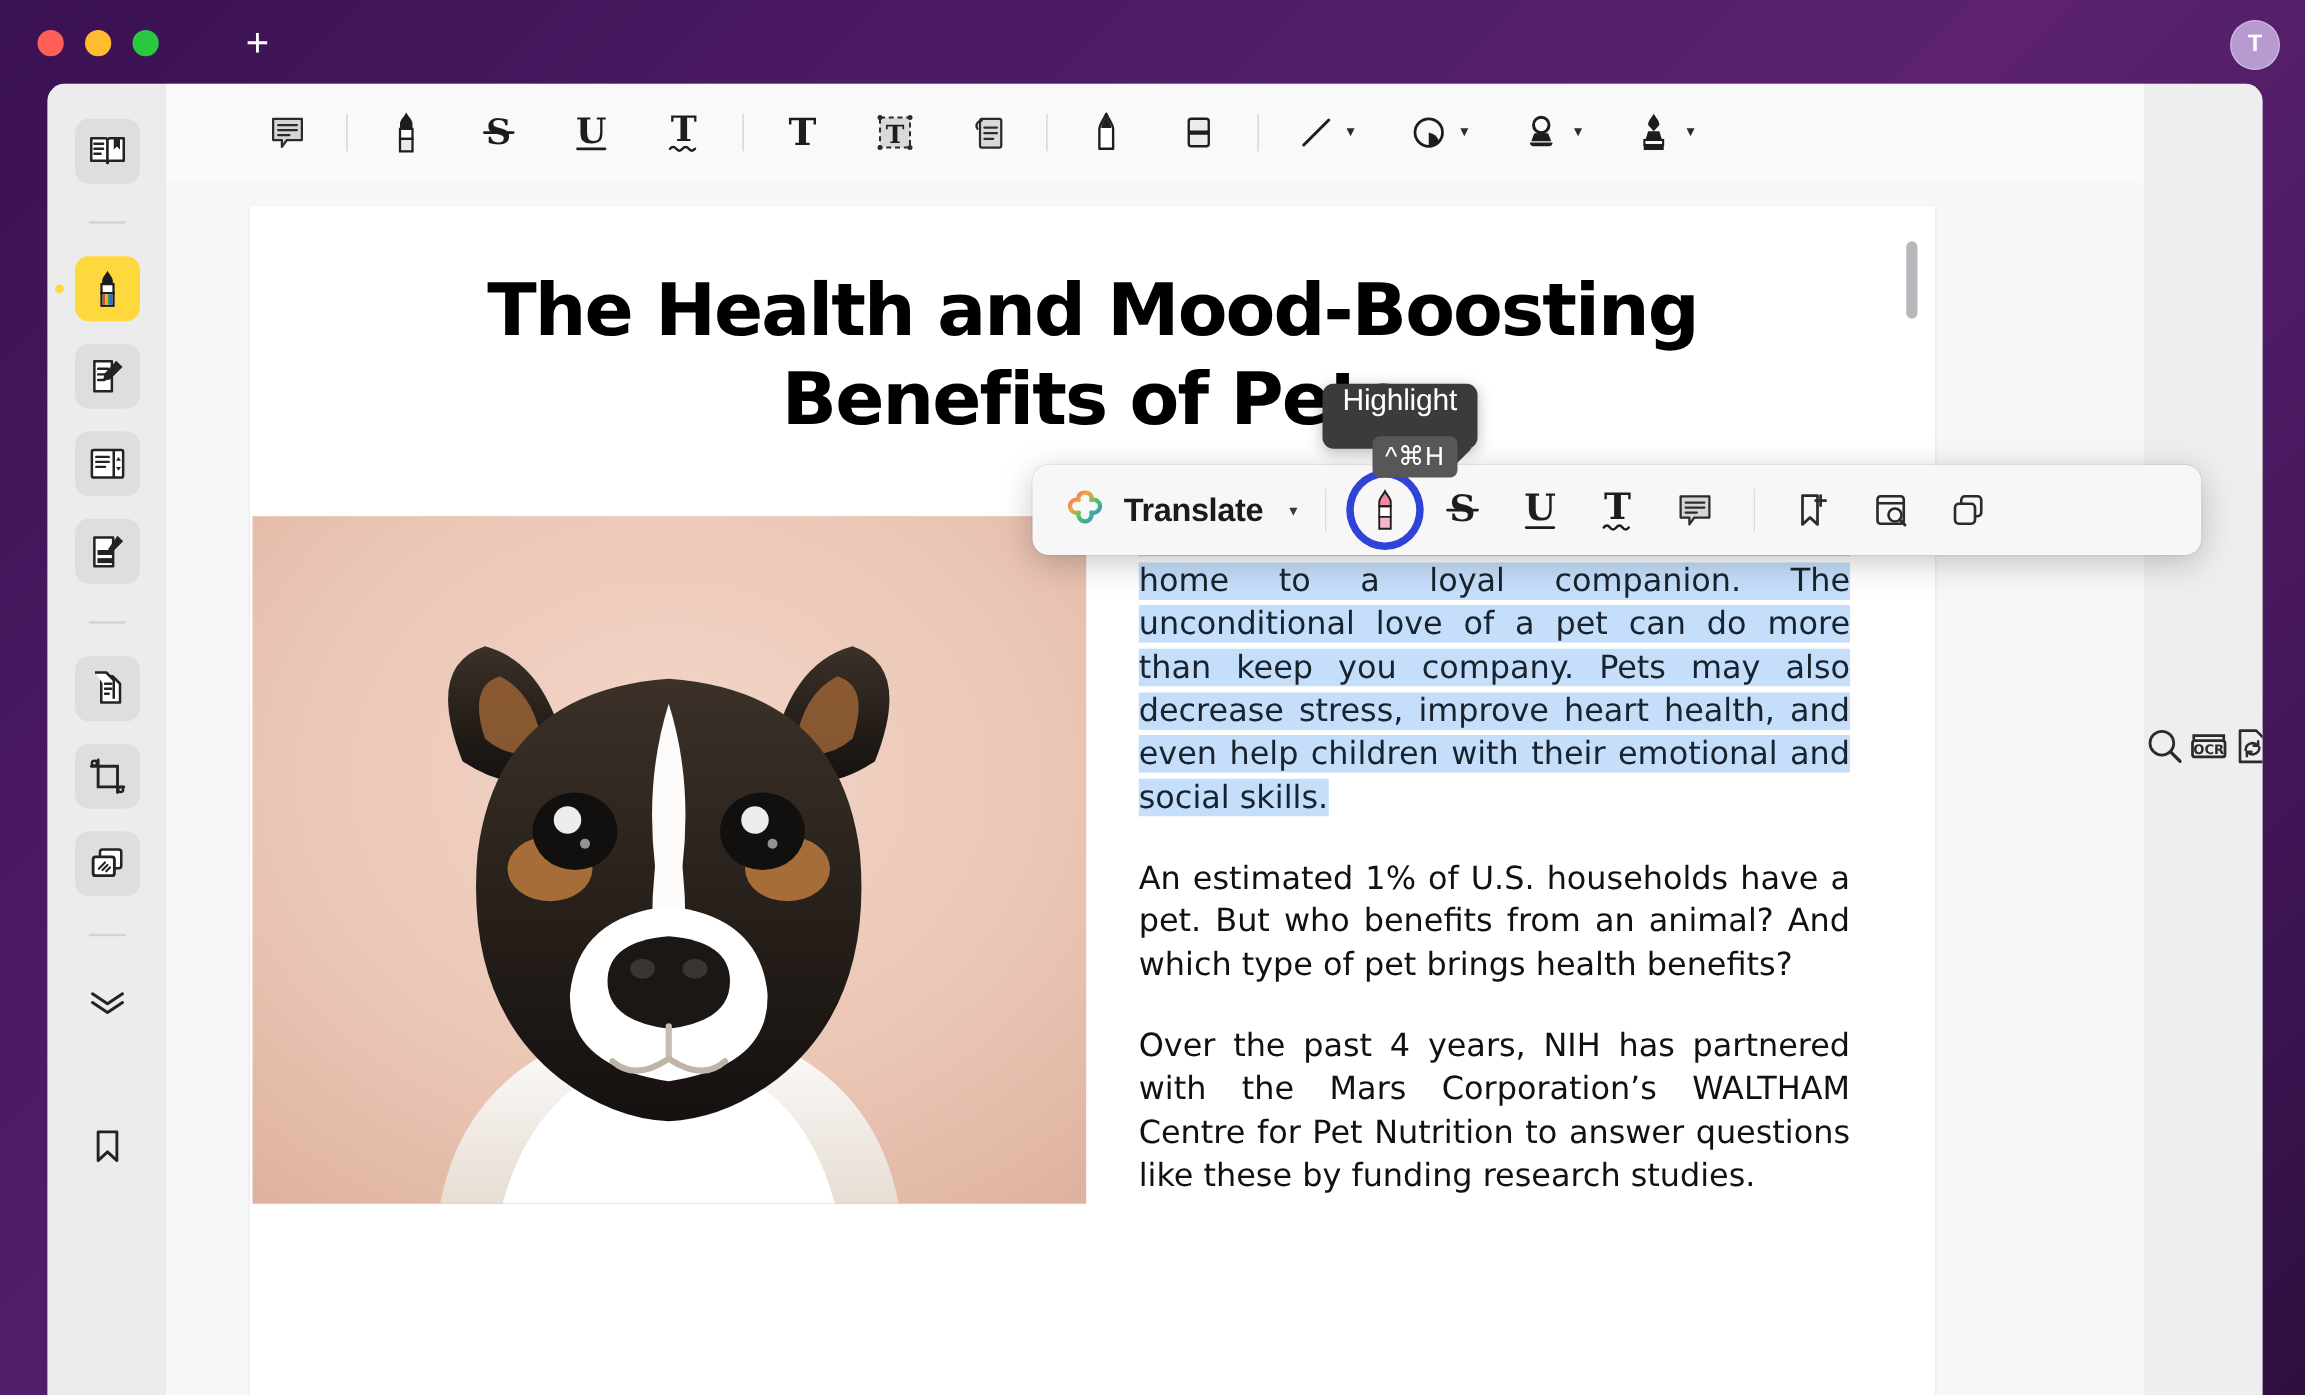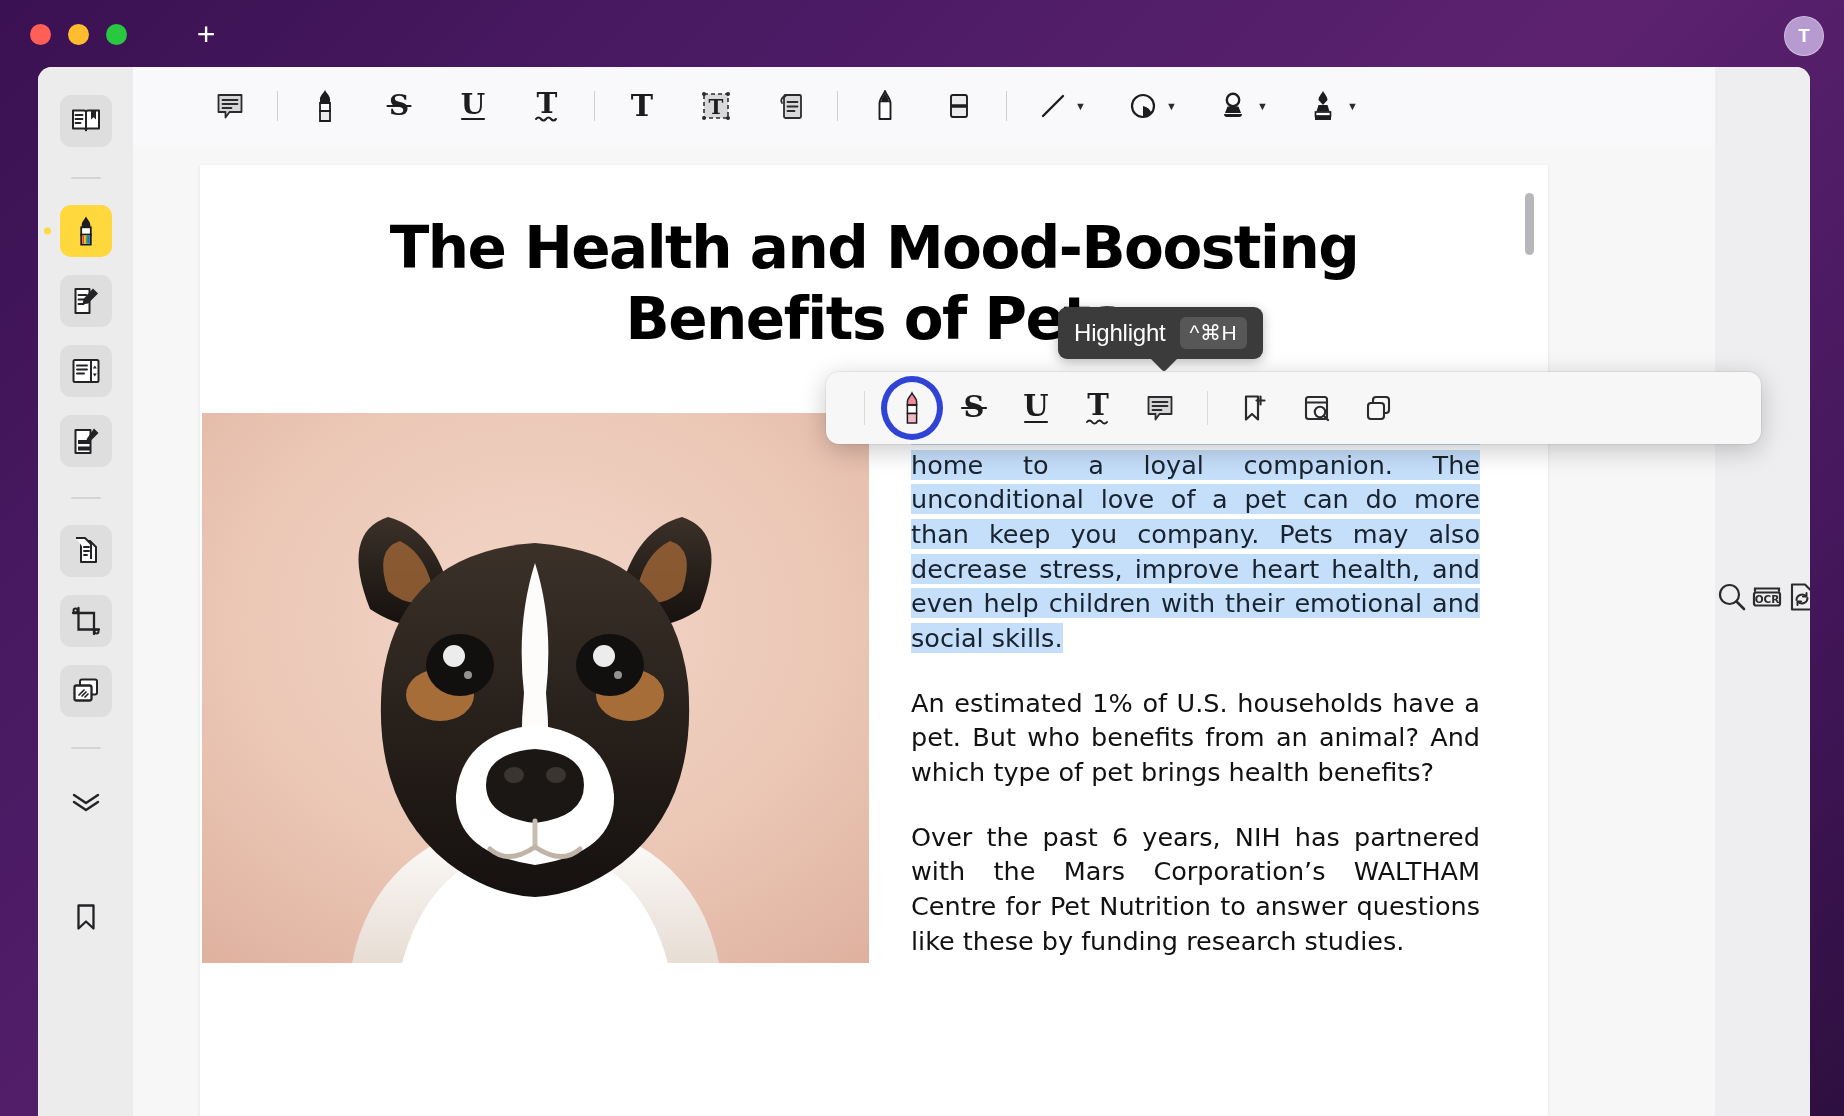--- a/index.html
+++ b/index.html
@@ -223,10 +223,11 @@
     position: absolute; left: 1058px; top: 307px;
     background: #3b3b3b; color: #fff;
     border-radius: 9px;
-    height: 52px; display: flex; align-items: center;
+    height: 52px; display: flex; align-items: flex-end;
     padding: 0 16px; gap: 14px;
     z-index: 50;
     box-shadow: 0 3px 12px rgba(0,0,0,0.28);
+    flex-direction: column;
   }
   #tooltip .tt-label { font-size: 24px; font-weight: 400; letter-spacing: -0.2px; }
   #tooltip .tt-key {

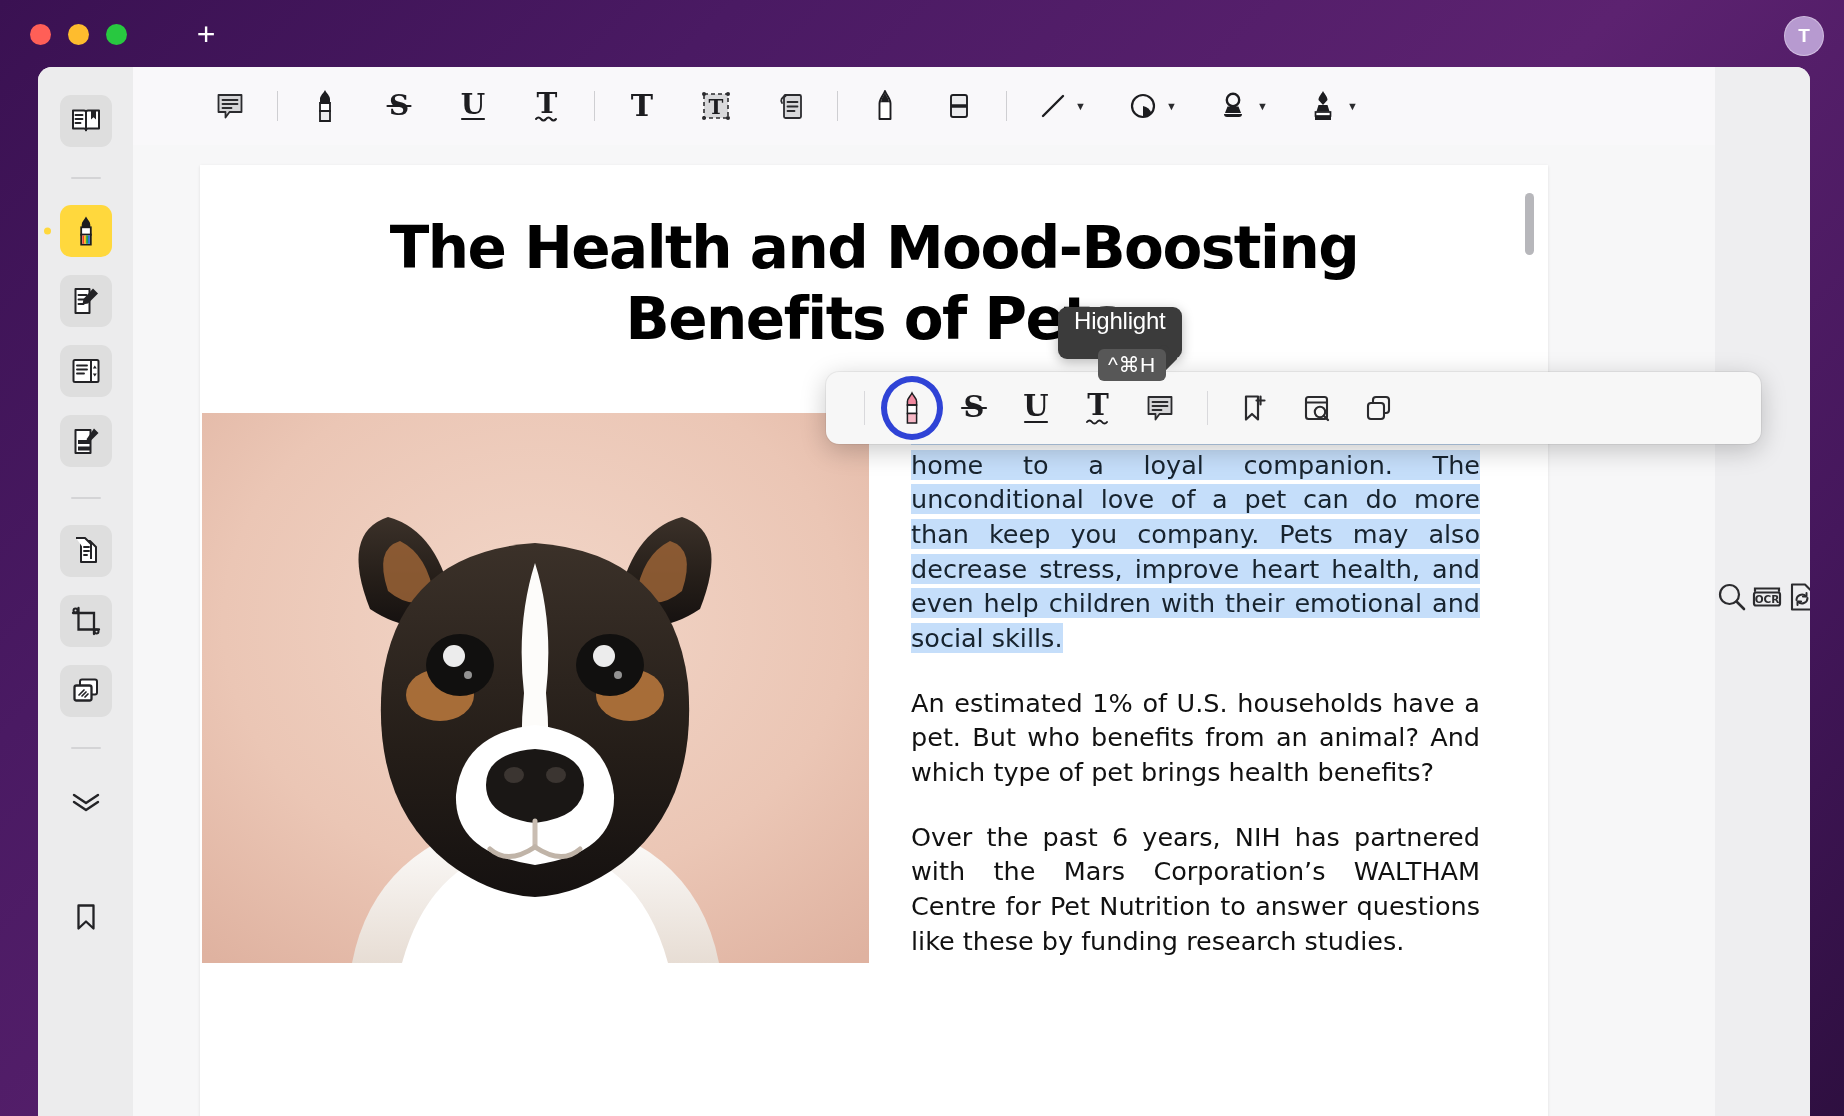--- a/index.html
+++ b/index.html
@@ -710,6 +710,23 @@
 
 <div id="floatbar">
 
+  <div id="translate-btn">
+    <span>
+      <svg width="36" height="36" viewBox="0 0 36 36">
+        <defs>
+          <linearGradient id="aig2" x1="0" y1="0" x2="1" y2="1">
+            <stop offset="0%" stop-color="#f04f8c"></stop>
+            <stop offset="30%" stop-color="#f2a93b"></stop>
+            <stop offset="62%" stop-color="#3ec46d"></stop>
+            <stop offset="100%" stop-color="#4c7bf0"></stop>
+          </linearGradient>
+        </defs>
+        <path d="M18 4c4 0 6 3 5 6 3-1 7 1 7 5s-4 6-7 5c1 3-1 7-5 7s-6-4-5-7c-3 1-7-1-7-5s4-6 7-5c-1-3 1-6 5-6z" fill="none" stroke="url(#aig2)" stroke-width="3.4" stroke-linejoin="round"></path>
+      </svg>
+    </span>
+    <span class="lbl">Translate</span>
+    <span class="cv">▾</span>
+  </div>
 
   <div class="fb-sep"></div>
 

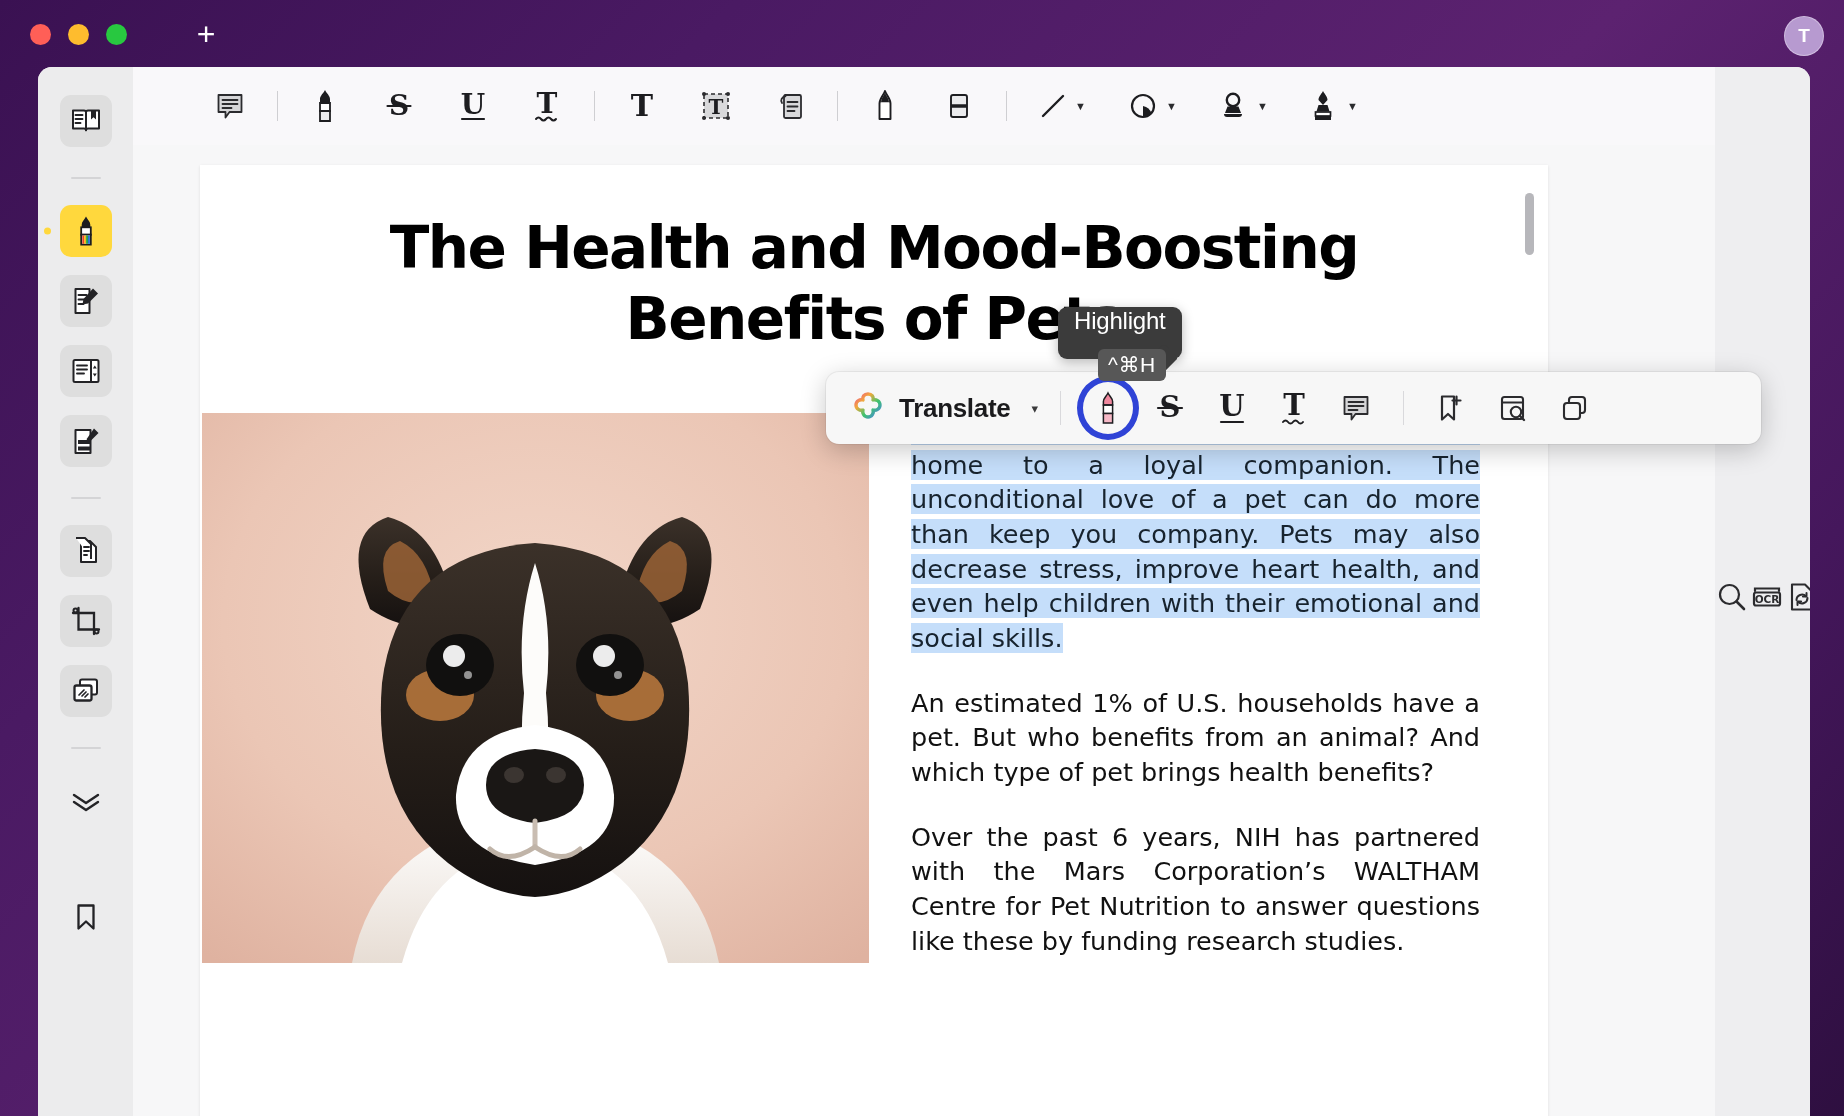--- a/index.html
+++ b/index.html
@@ -592,7 +592,7 @@
           <div id="doccol">
             <p class="para sel"><span class="hl">Nothing compares to the joy of coming home to a loyal companion. The unconditional love of a pet can do more than keep you company. Pets may also decrease stress, improve heart health, and even help children with their emotional and social skills.</span></p>
             <p class="para">An estimated 1% of U.S. households have a pet. But who benefits from an animal? And which type of pet brings health benefits?</p>
-            <p class="para">Over the past 6 years, NIH has partnered with the Mars Corporation’s WALTHAM Centre for Pet Nutrition to answer questions like these by funding research studies.</p>
+            <p class="para">Over the past 4 years, NIH has partnered with the Mars Corporation’s WALTHAM Centre for Pet Nutrition to answer questions like these by funding research studies.</p>
           </div>
         </div>
 

